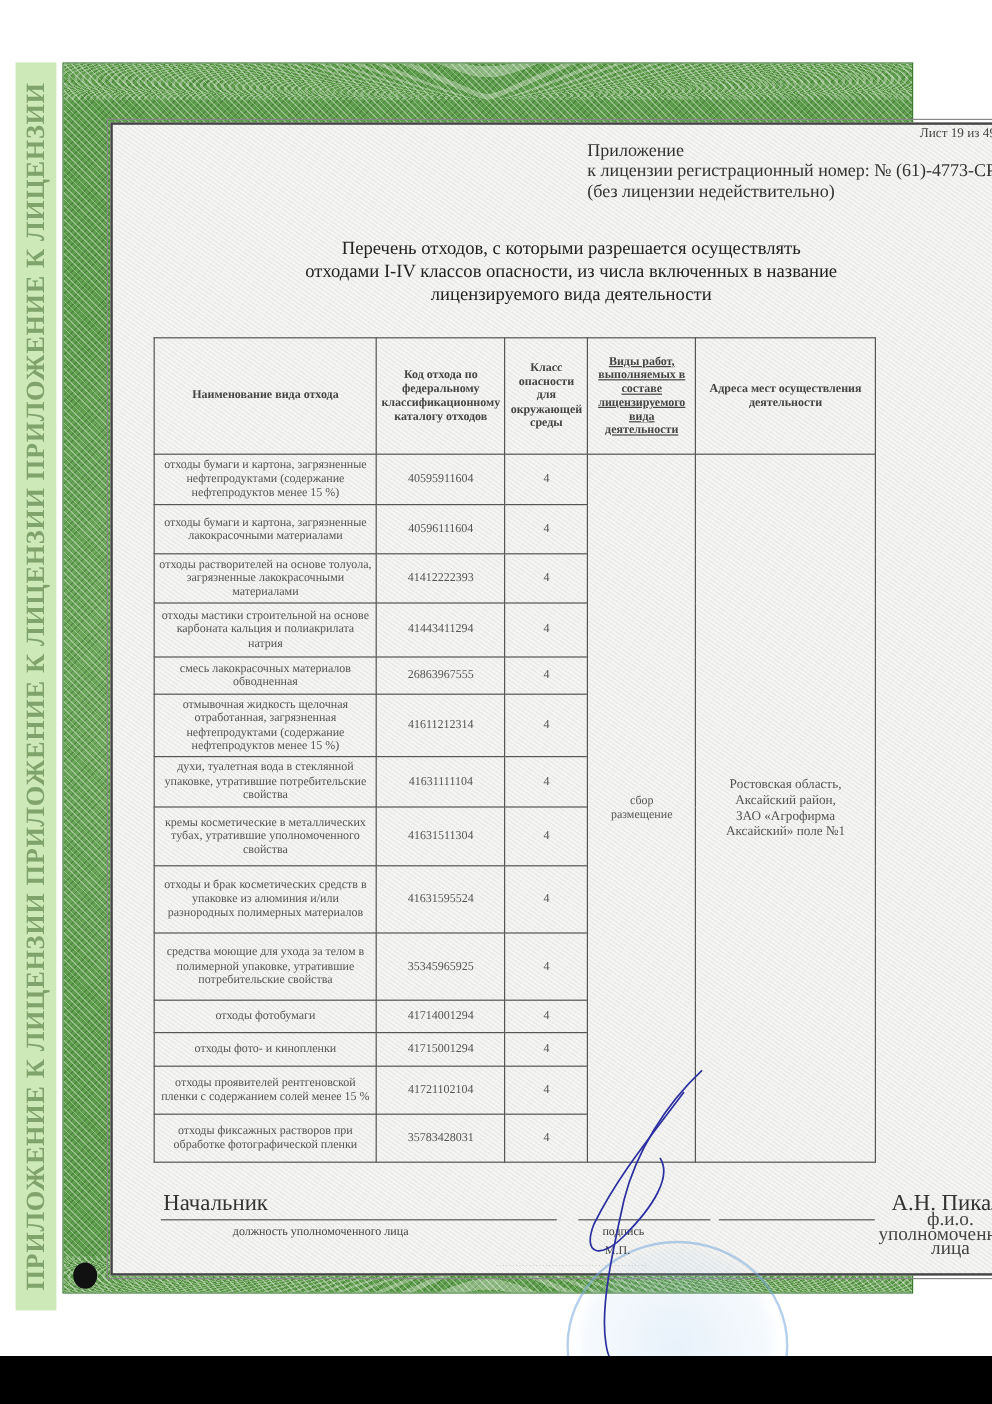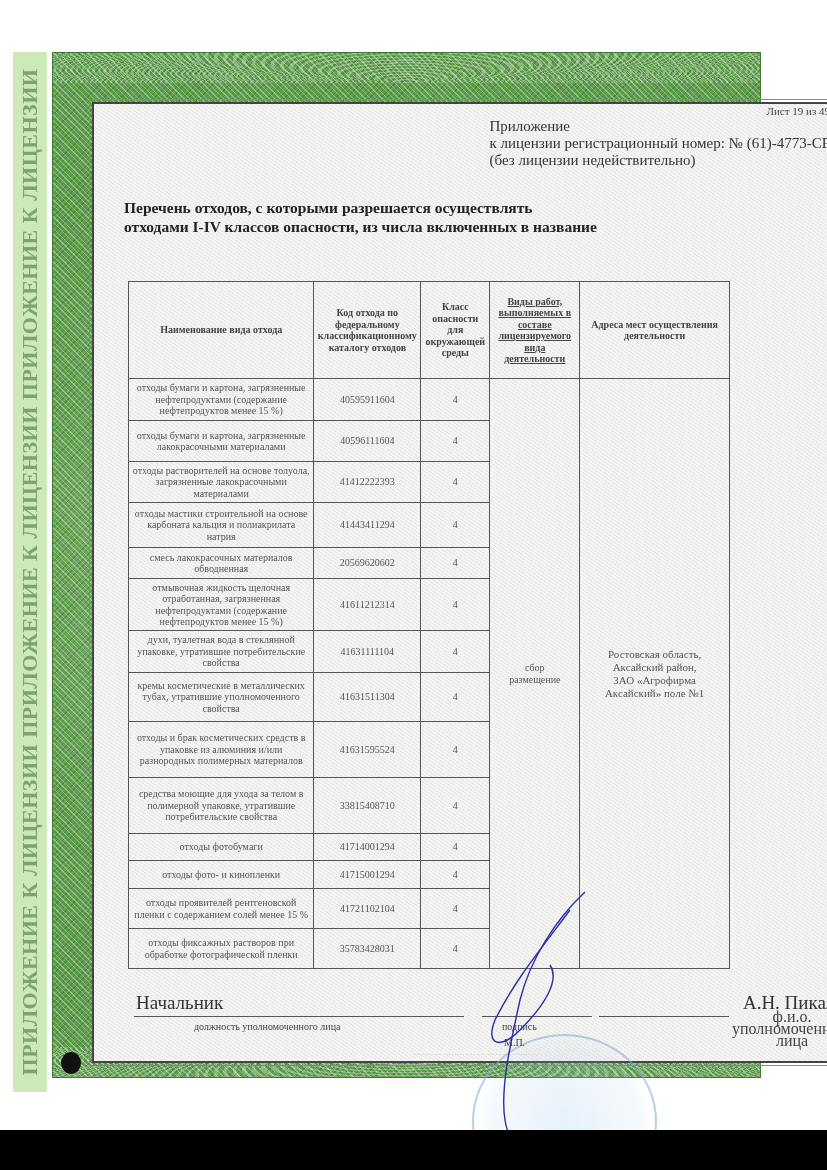--- a/index.html
+++ b/index.html
@@ -53,7 +53,7 @@
 
   .doc-title {
     position: absolute; left: 30px; right: 30px; top: 94px;
-    font-weight: bold; font-size: 15.5px; line-height: 19px; color: #222;
+    text-align: center; font-weight: normal; font-size: 15.5px; line-height: 19px; color: #222;
   }
 
   table.waste {

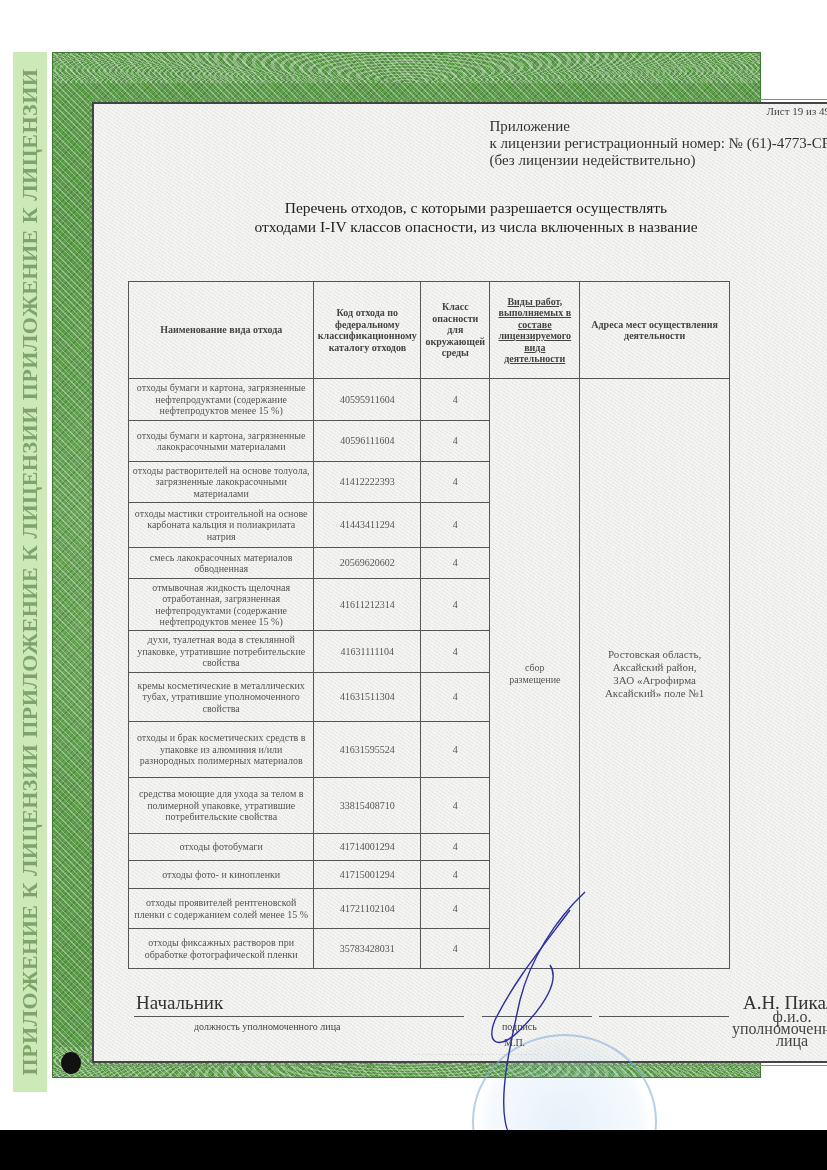--- a/index.html
+++ b/index.html
@@ -110,6 +110,7 @@
   <div class="doc-title">
     <div>Перечень отходов, с которыми разрешается осуществлять</div>
     <div>отходами I-IV классов опасности, из числа включенных в название</div>
+    <div>лицензируемого вида деятельности</div>
   </div>
 
   <table class="waste">

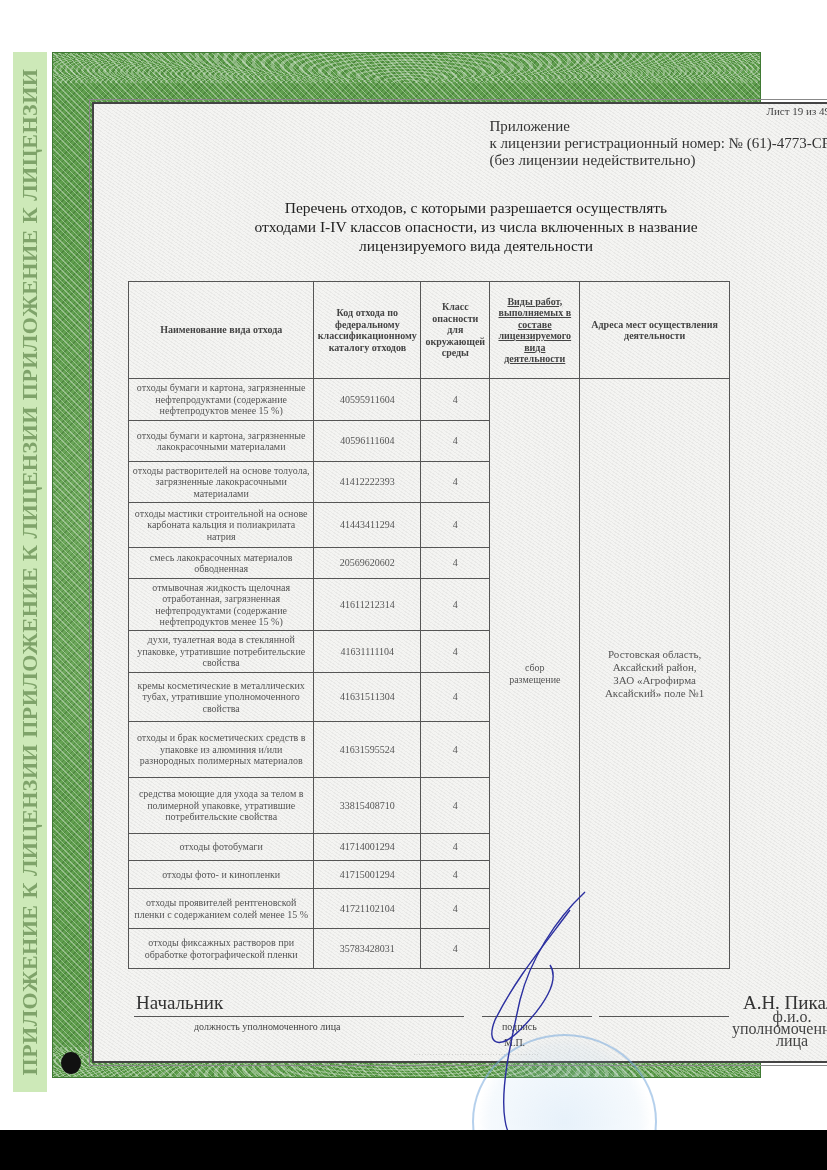--- a/index.html
+++ b/index.html
@@ -148,7 +148,7 @@
       </tr>
       <tr style="height:31px">
         <td>смесь лакокрасочных материалов обводненная</td>
-        <td>20569620602</td>
+        <td>26863967555</td>
         <td>4</td>
       </tr>
       <tr style="height:52px">

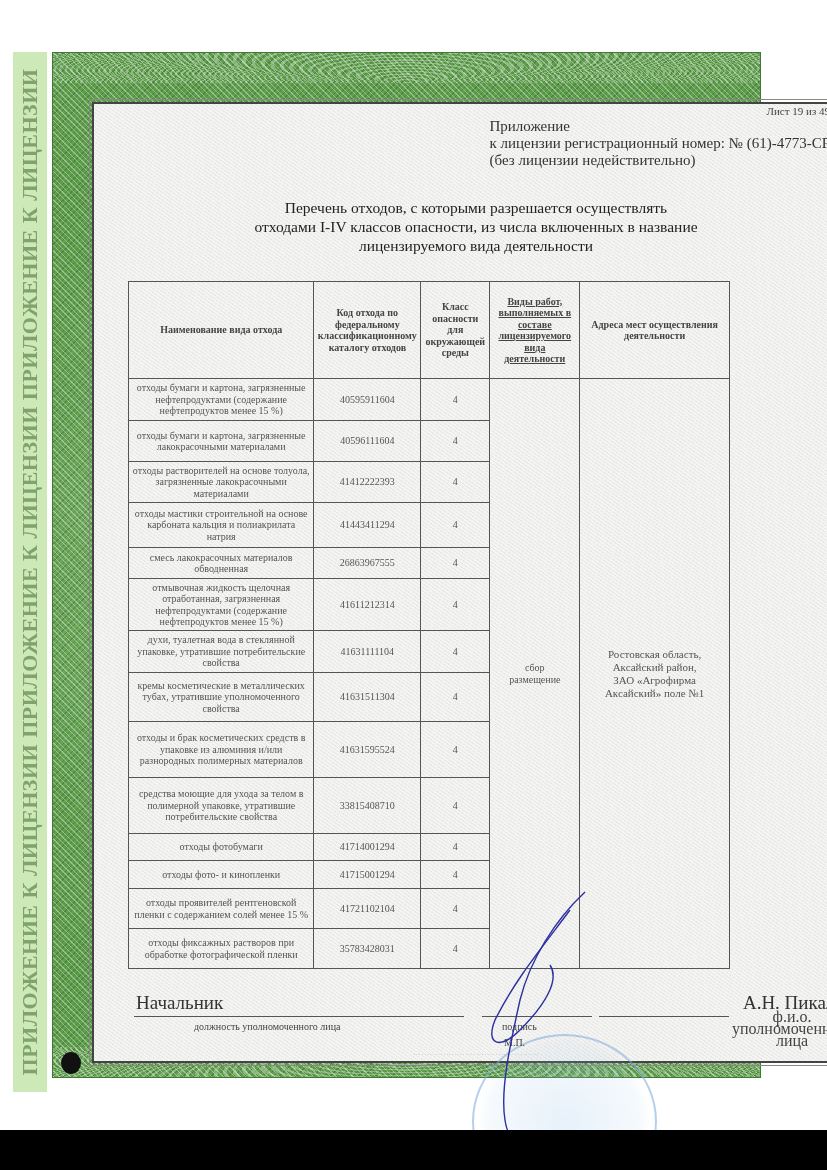--- a/index.html
+++ b/index.html
@@ -173,7 +173,7 @@
       </tr>
       <tr style="height:56px">
         <td>средства моющие для ухода за телом в полимерной упаковке, утратившие потребительские свойства</td>
-        <td>33815408710</td>
+        <td>35345965925</td>
         <td>4</td>
       </tr>
       <tr style="height:27px">

